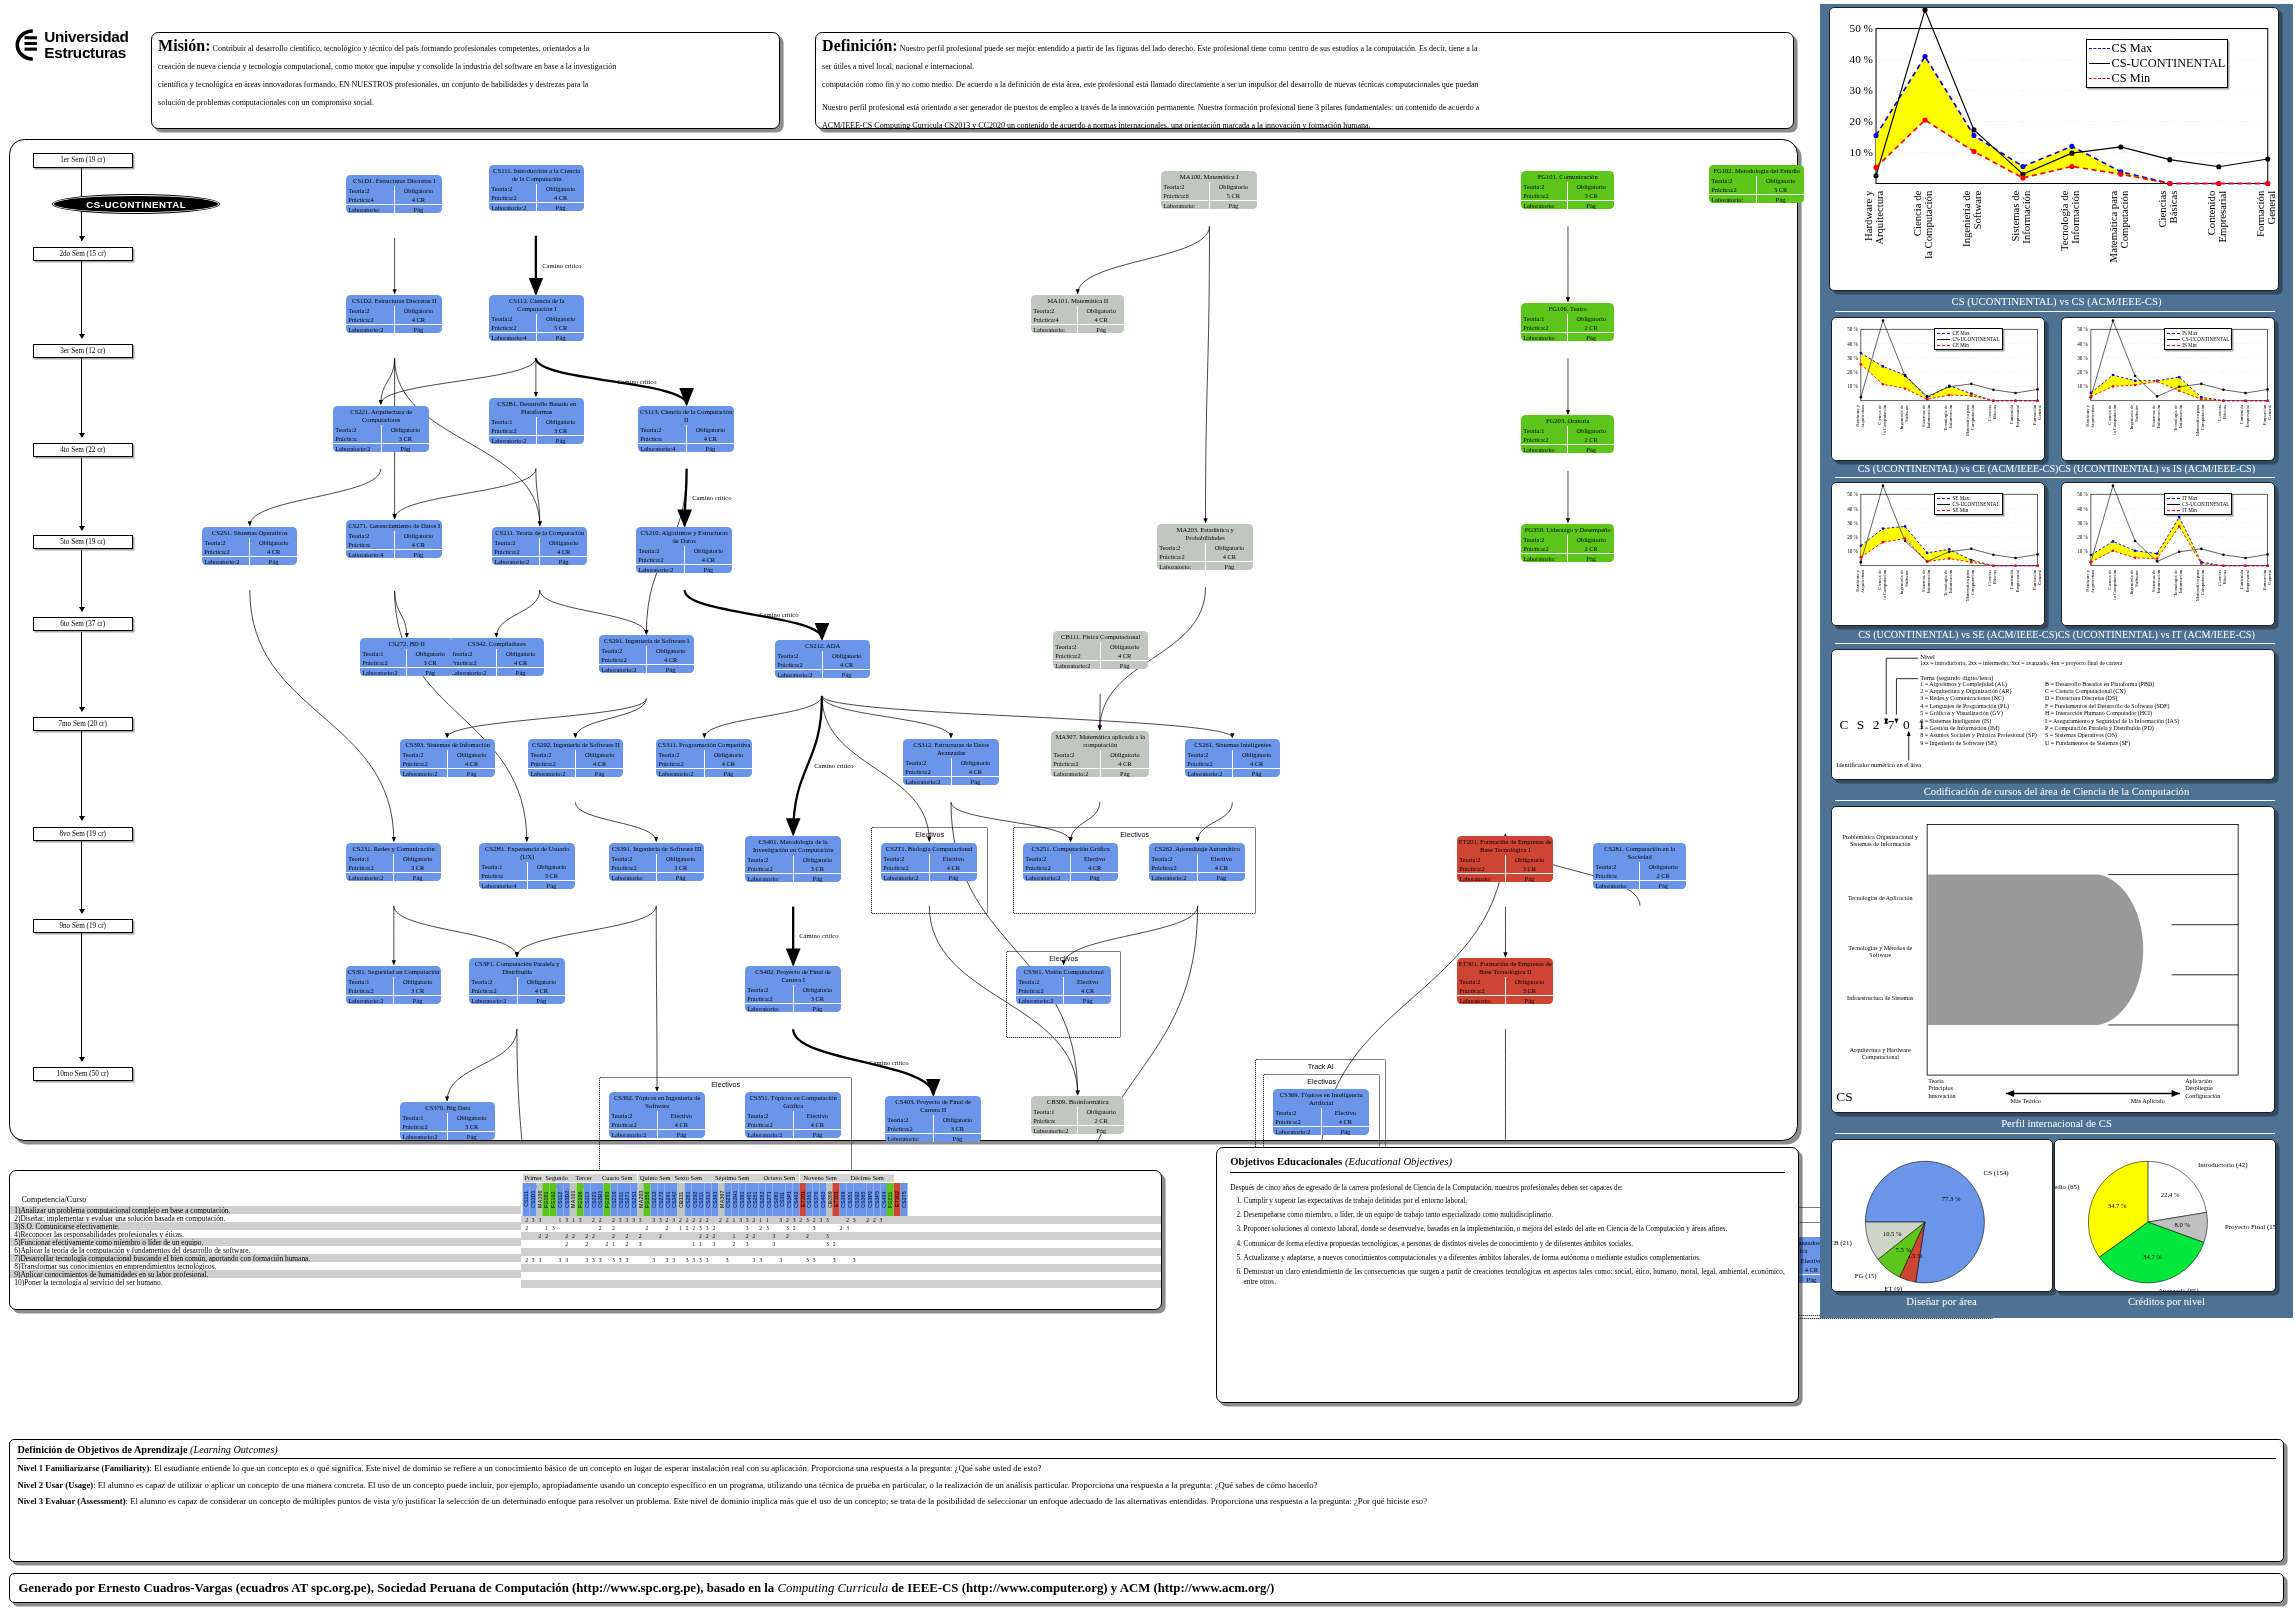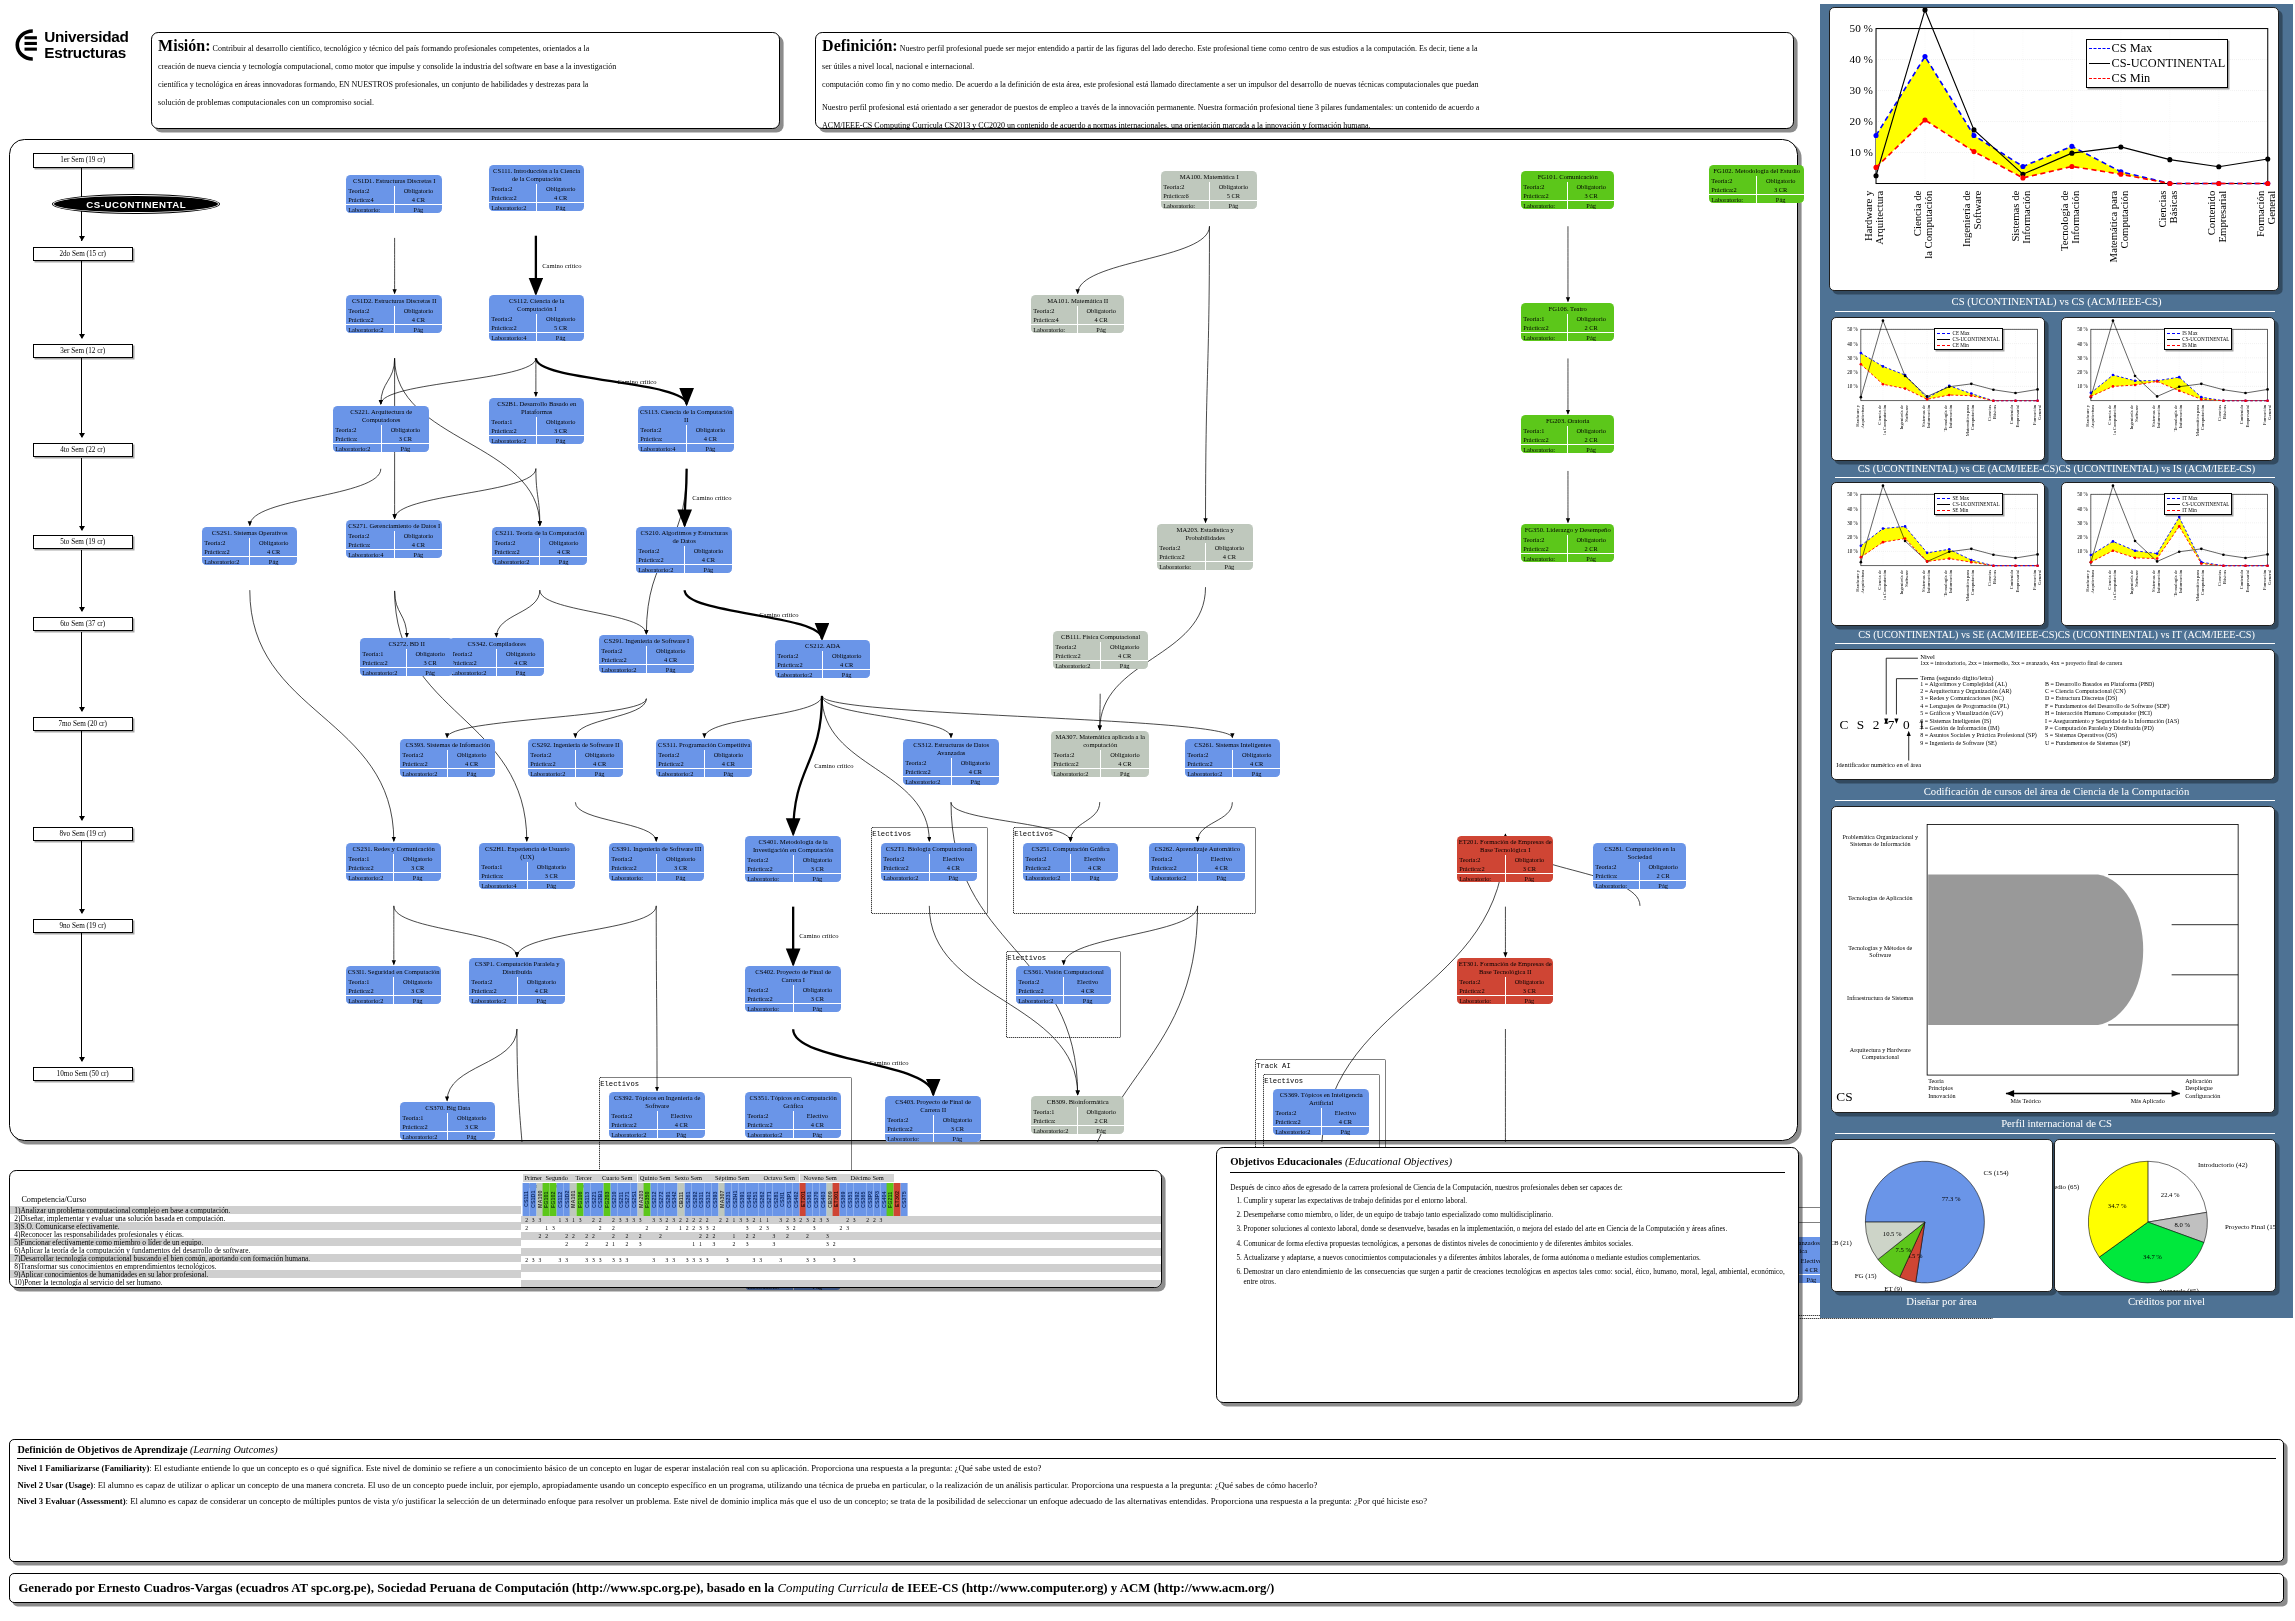--- a/index.html
+++ b/index.html
@@ -72,8 +72,8 @@
   .c-cs .c-grid, .c-ma .c-grid, .c-fg .c-grid, .c-et .c-grid { background:#fff; }
 
   .elect-group { position:absolute; border:1.3px dotted #000; border-radius:1.5px; }
-  .elect-label { position:absolute; top:1.5px; left:0; right:0; 
-                 font-size:7.2px; font-family:Liberation Mono, monospace; }
+  .elect-label { position:absolute; top:1.5px; left:0; right:0; text-align:center;
+                 font-size:7.2px; font-family:Liberation Sans, sans-serif; }
 
   svg.edges { position:absolute; left:0; top:0; width:1789px; height:1002px;
               pointer-events:none; }

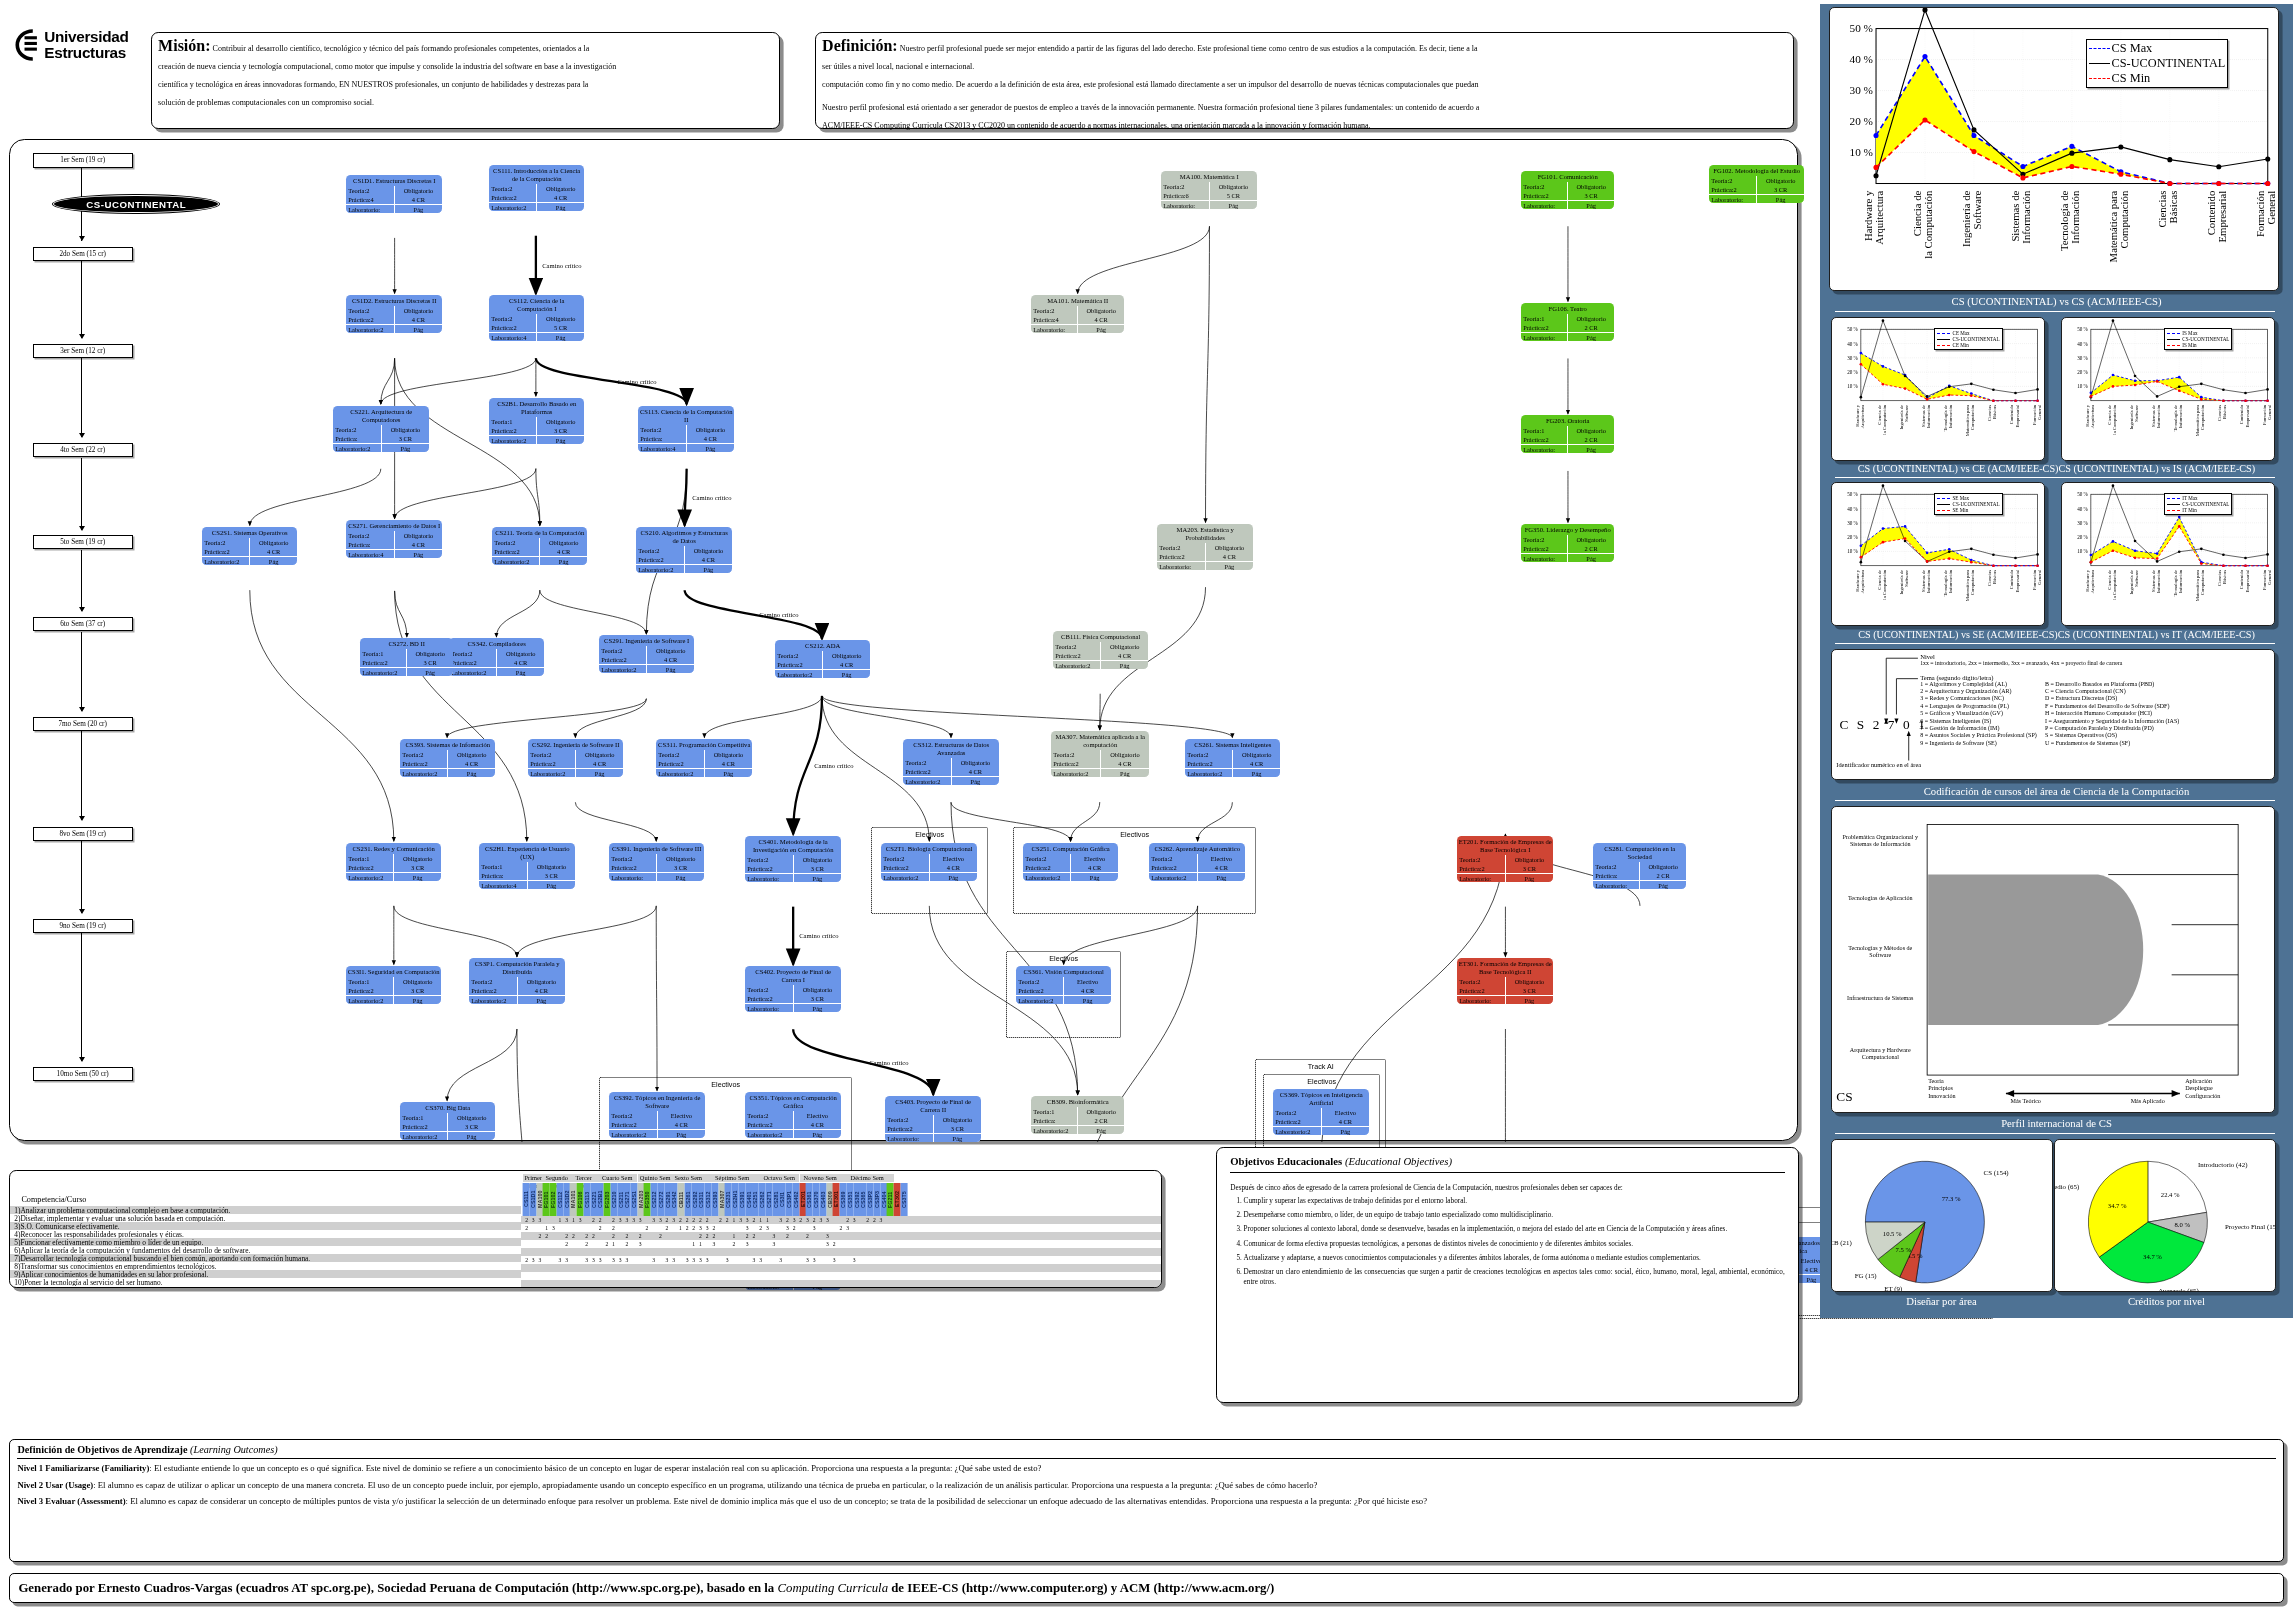--- a/index.html
+++ b/index.html
@@ -80,7 +80,7 @@
   .cam-lbl { position:absolute; font-size:6.6px; font-family:"Liberation Serif", serif; }
 
   
-  #comp-panel { position:absolute; left:9.2px; top:1170px; width:1153px; height:118px;
+  #comp-panel { position:absolute; left:9.2px; top:1170px; width:1153px; height:140px;
                 border-radius:7.2px; padding:0; overflow:hidden; }
   #comp-inner { position:absolute; inset:0; display:flex; }
   #comp-left { width:511px; padding-top:23px; }

